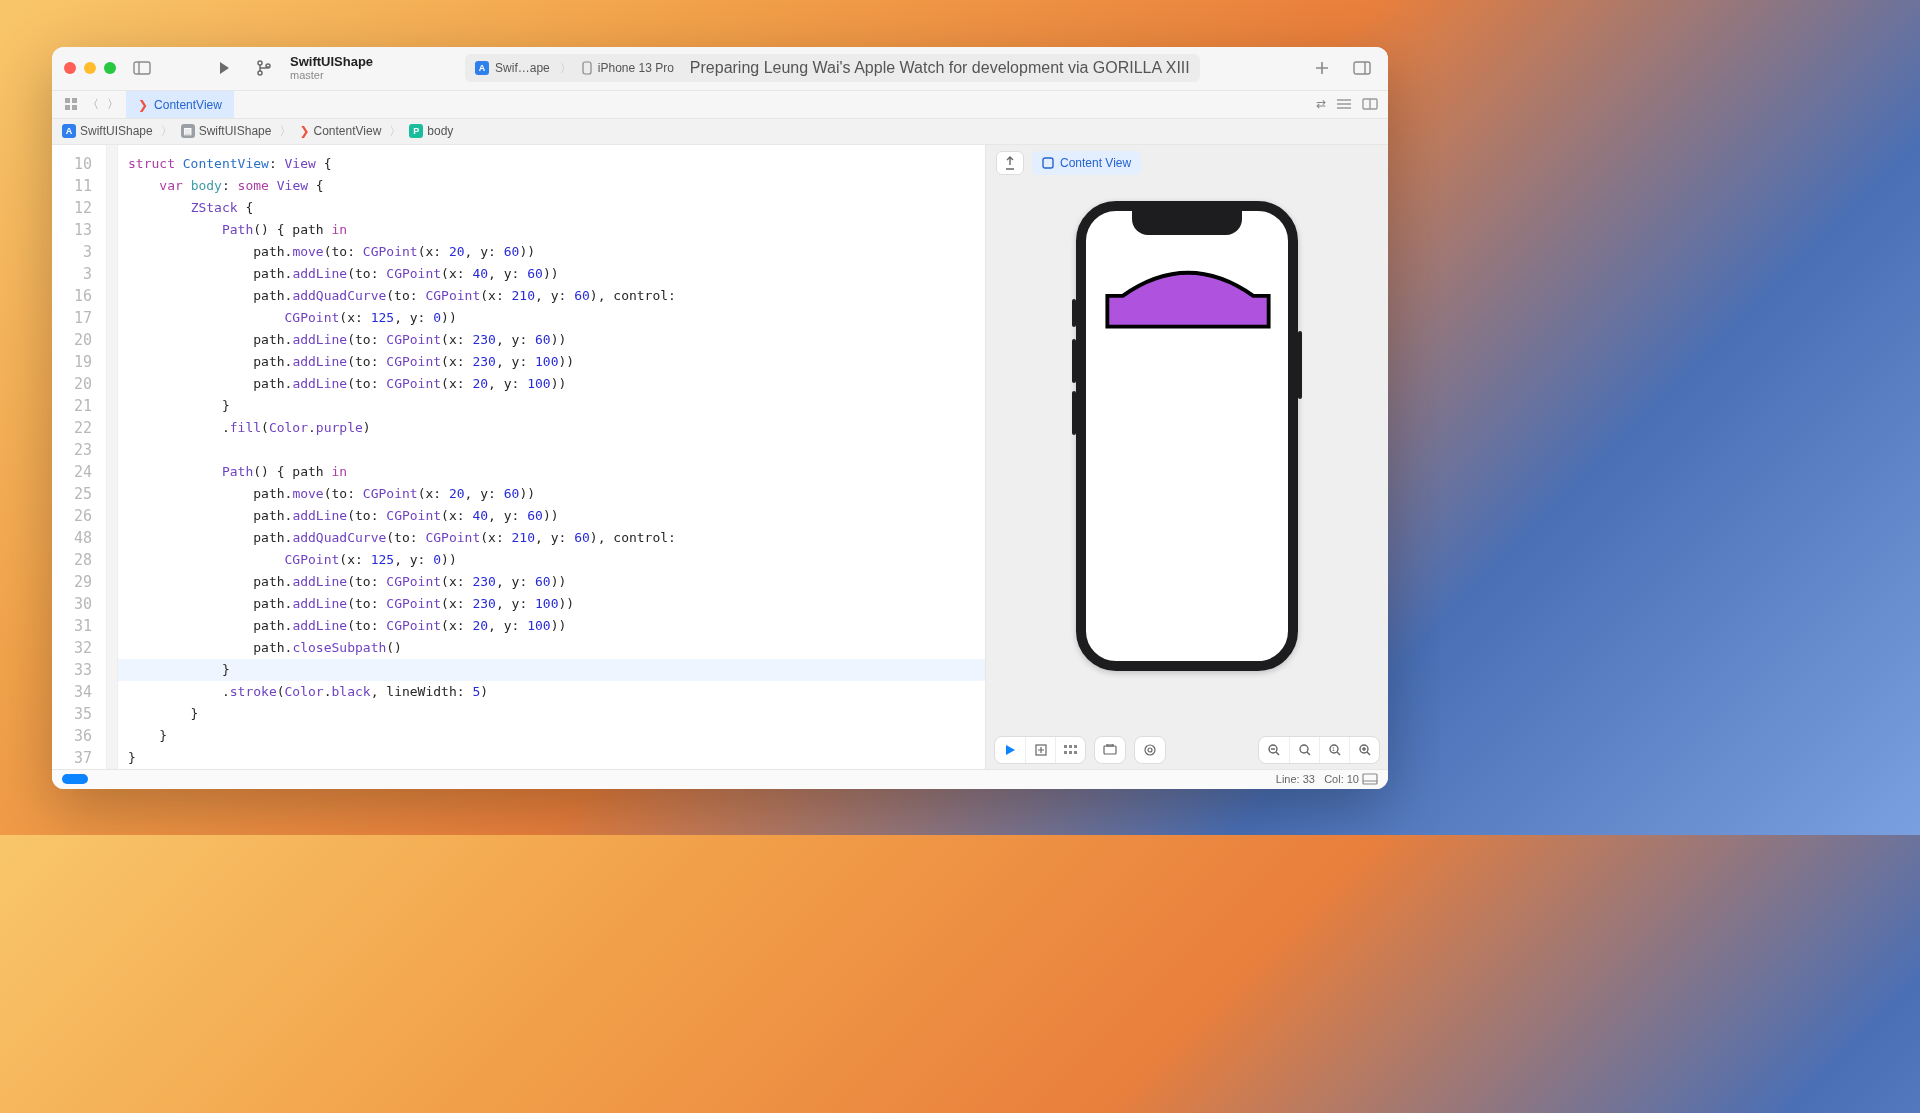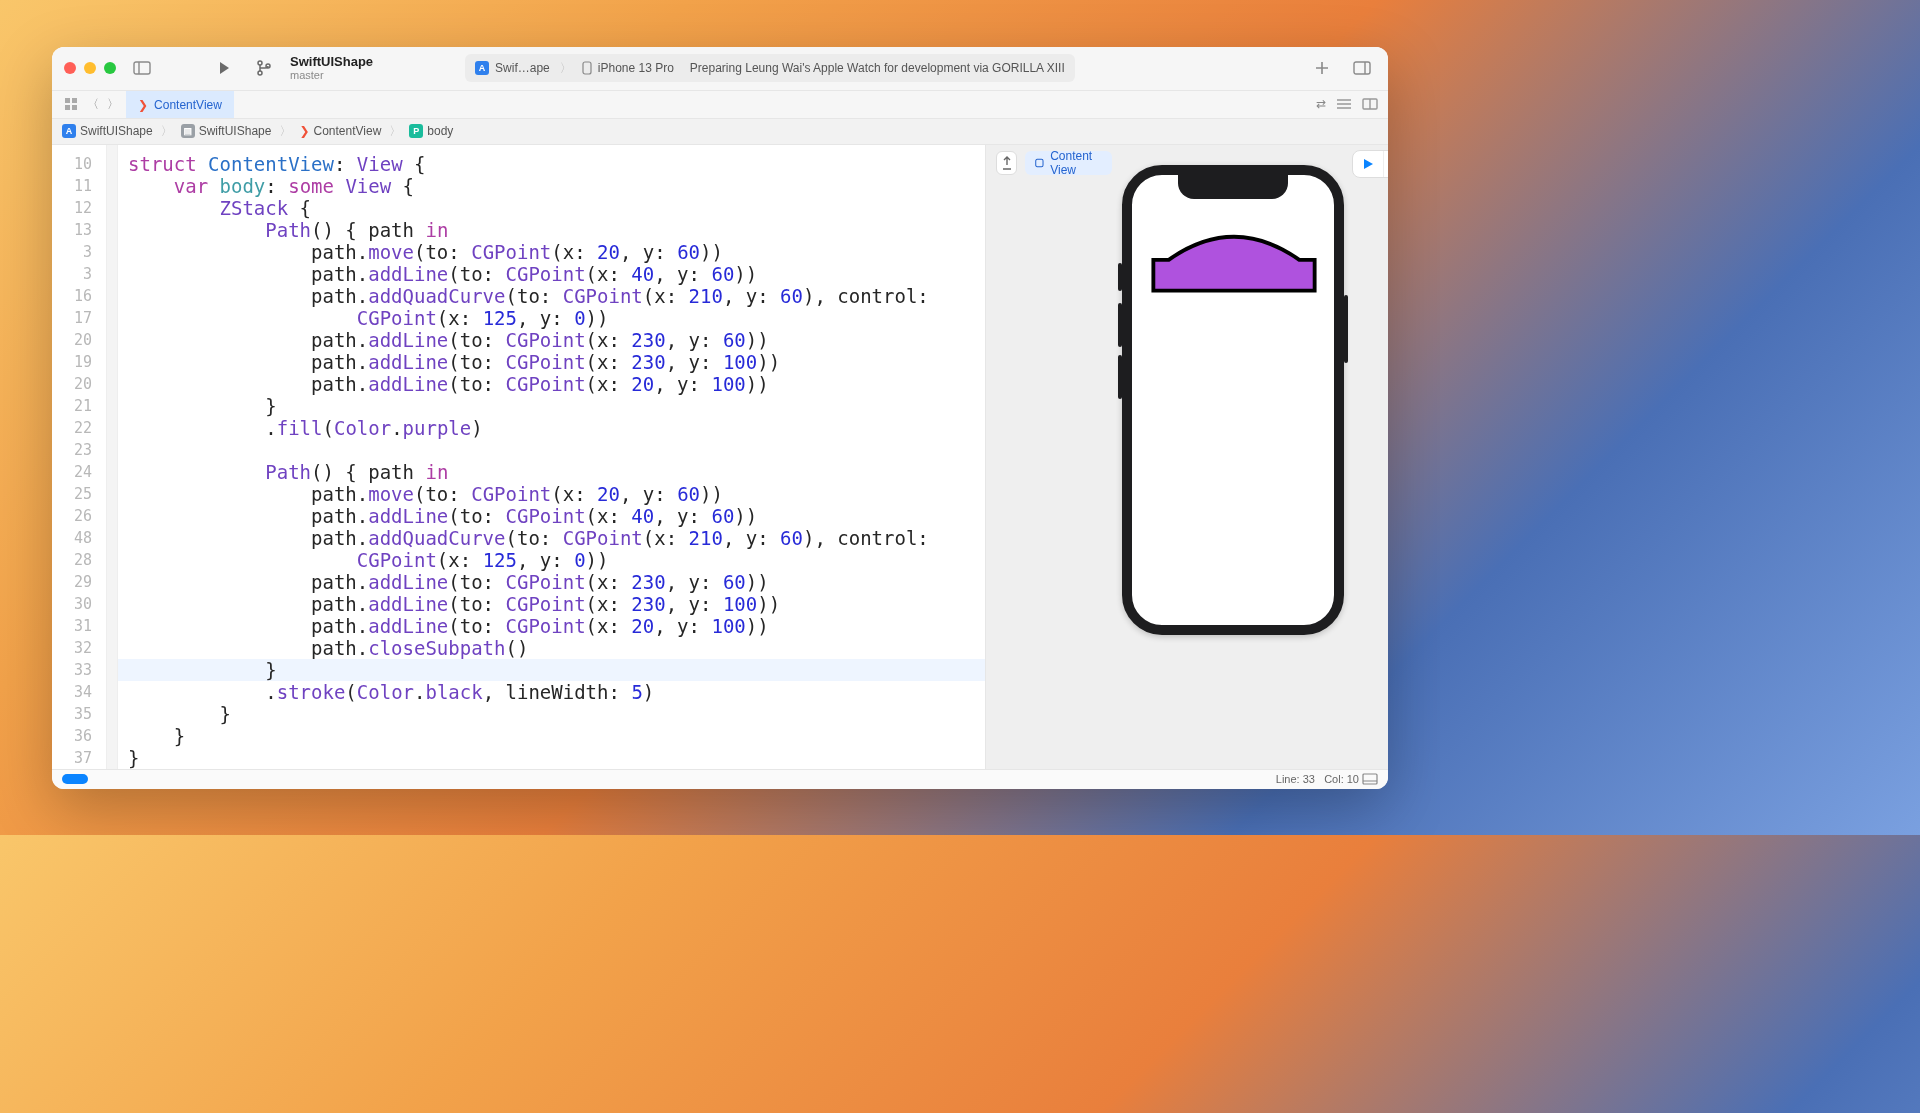--- a/index.html
+++ b/index.html
@@ -80,7 +80,7 @@
     padding:0 10px; gap:6px;
   }
   .run-target .sep { color:#bbb; padding:0 4px;}
-  .status-msg { font-size:12px; color:#555; margin-left:4px;}
+  .status-msg { font-size:16px; color:#555; margin-left:4px;}
   .tb-right { margin-left:auto; display:flex; align-items:center; gap:12px; color:#888; }
   svg { display:block; }
 

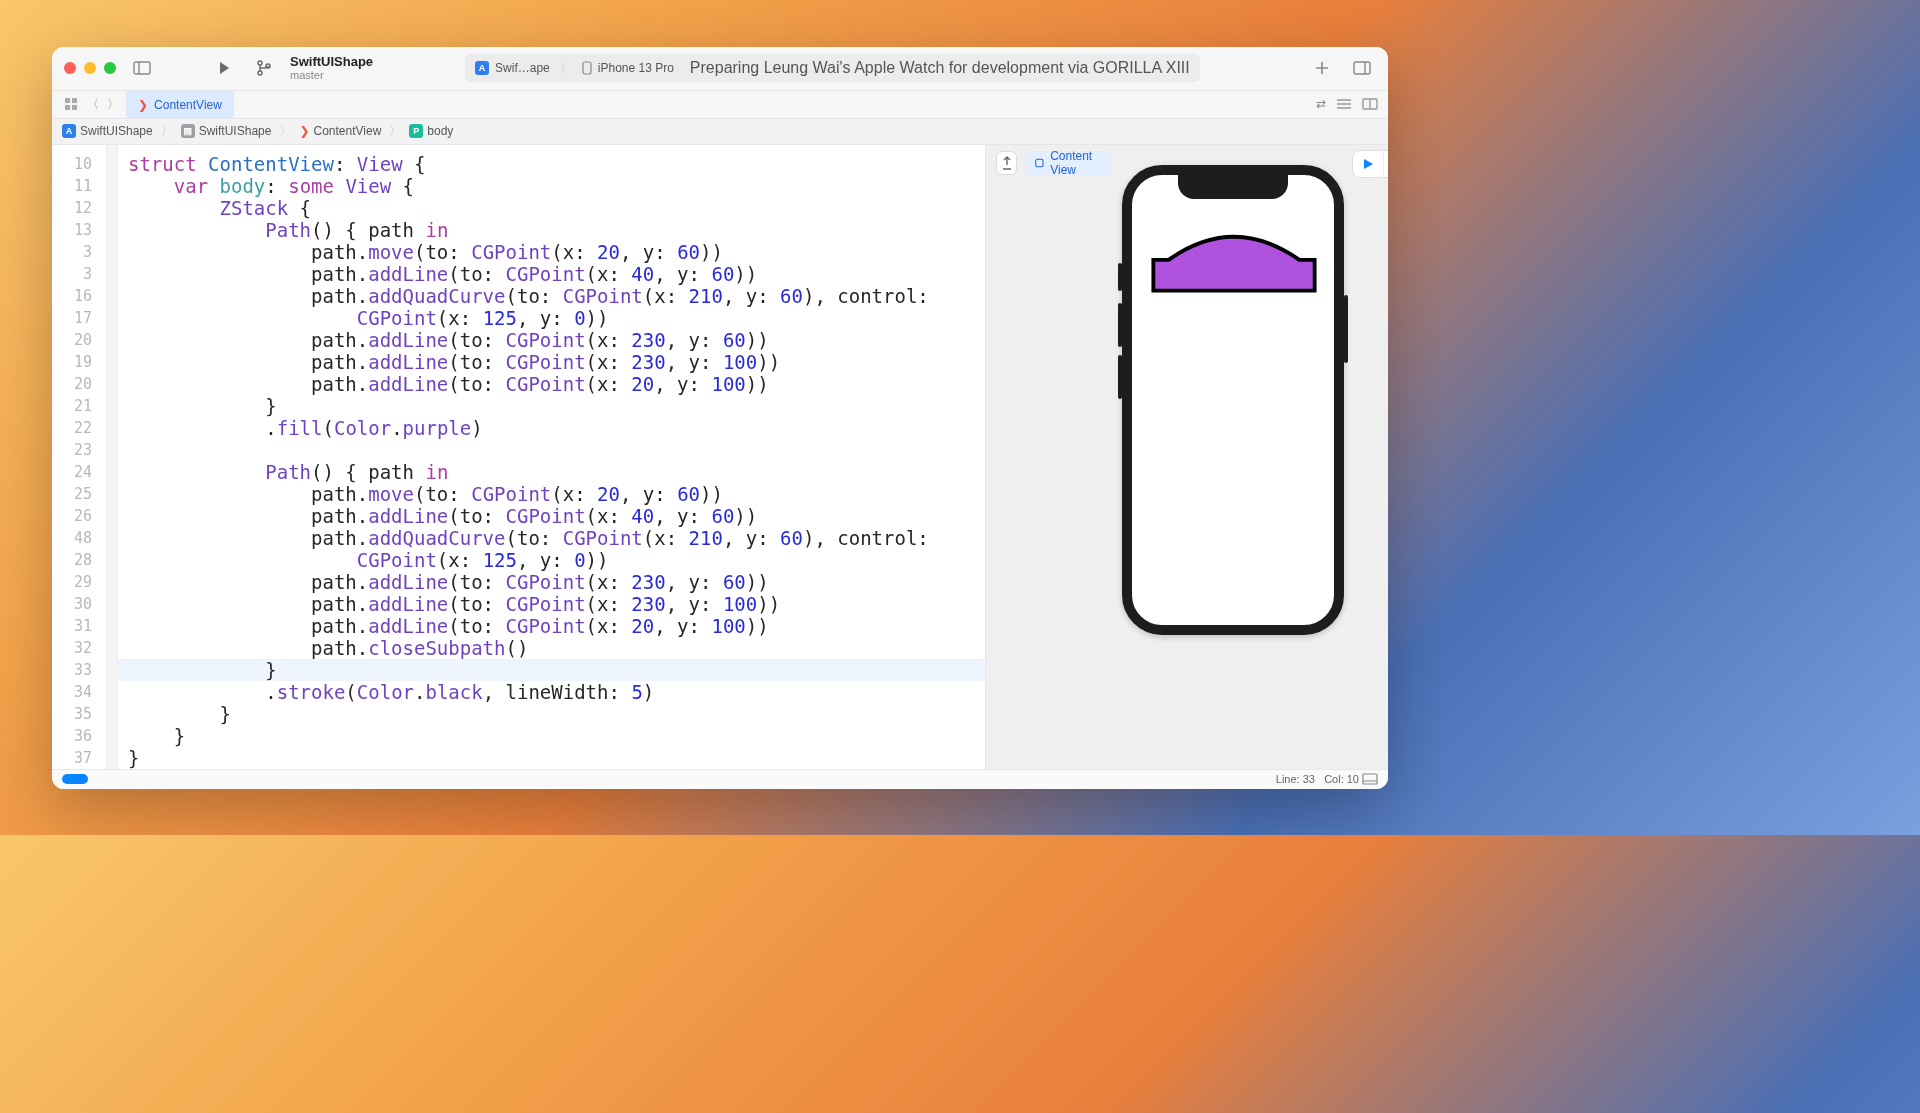--- a/index.html
+++ b/index.html
@@ -147,7 +147,7 @@
     flex:1;
     padding:8px 0 8px 10px;
     font-family:"SF Mono","Menlo",monospace;
-    font-size:19px;
+    font-size:13px;
     line-height:22px;
     white-space:pre;
     overflow:hidden;

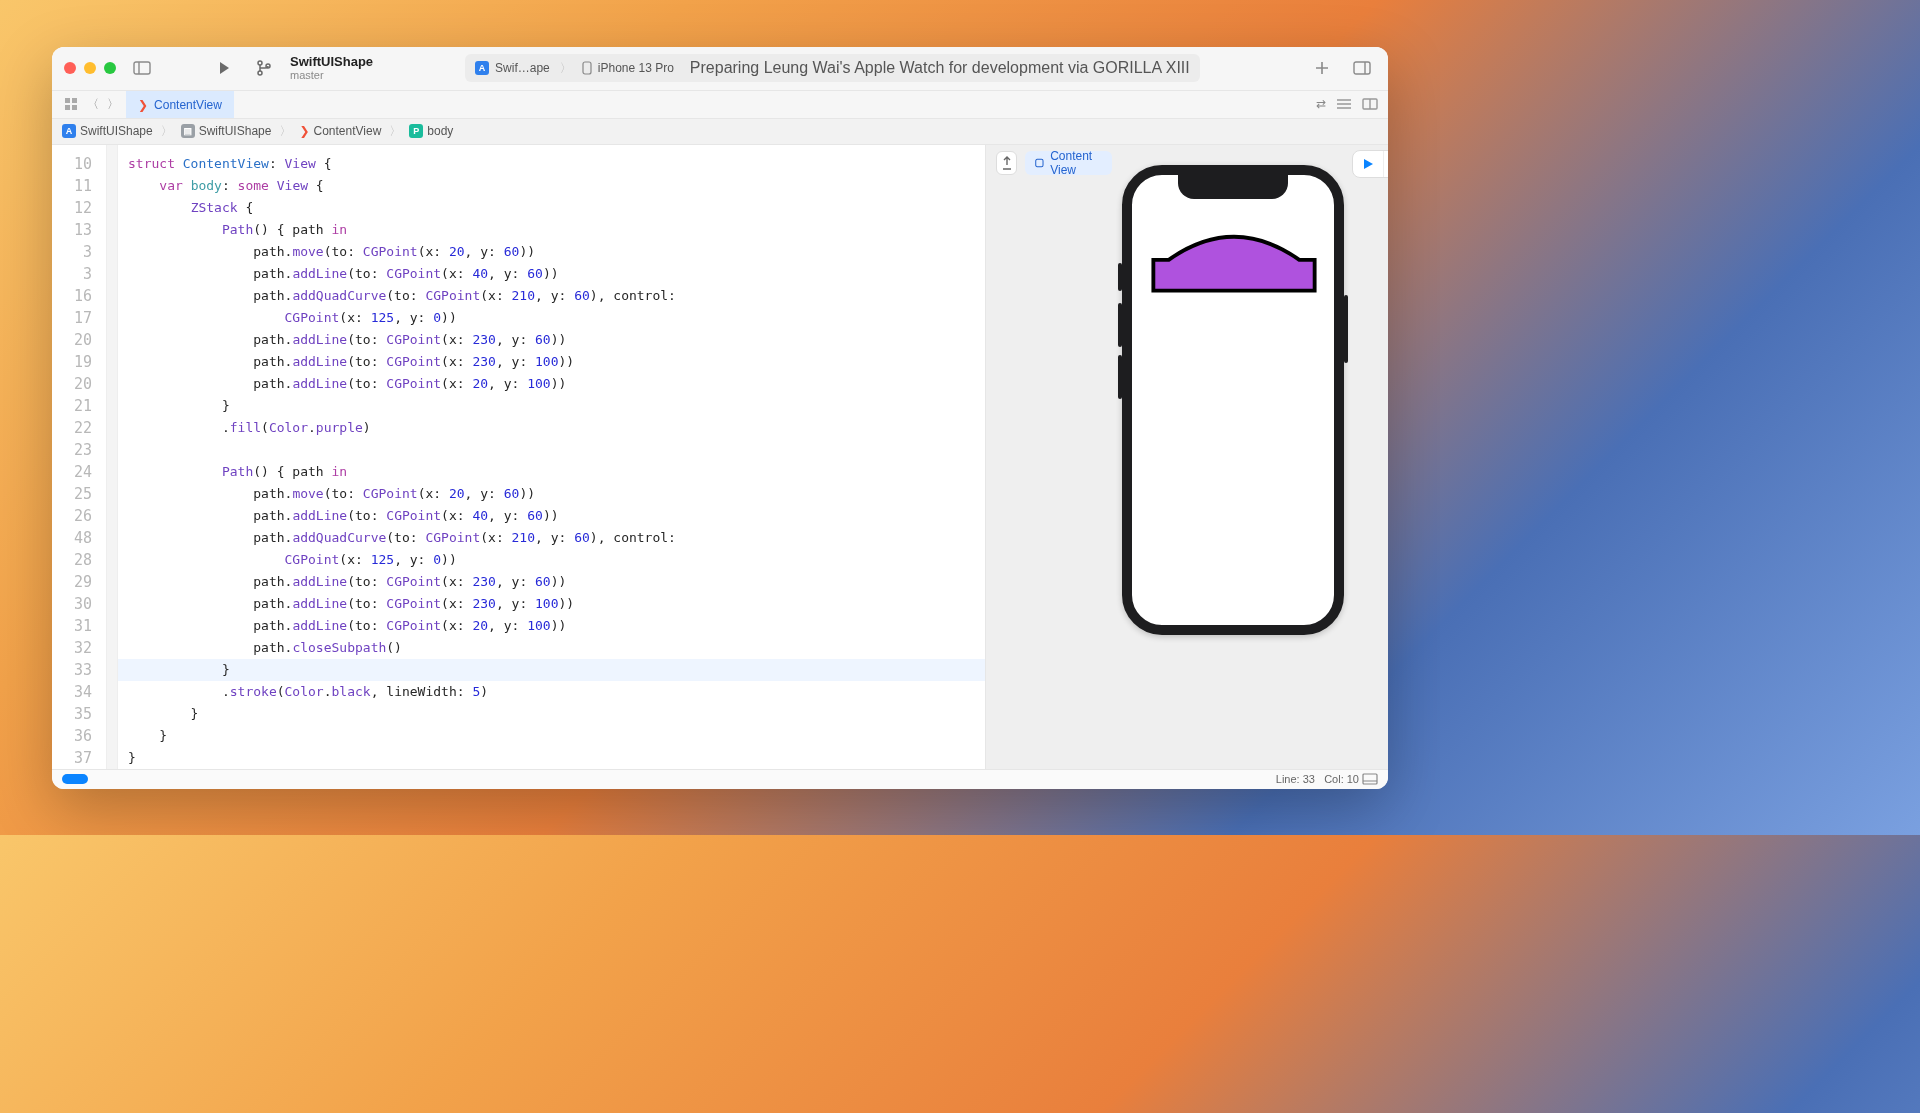--- a/index.html
+++ b/index.html
@@ -169,7 +169,7 @@
   .preview {
     width:402px;
     background:var(--preview-bg);
-    display:flex; flex-direction:row;
+    display:flex; flex-direction:column;
   }
   .preview-head {
     height:36px;

